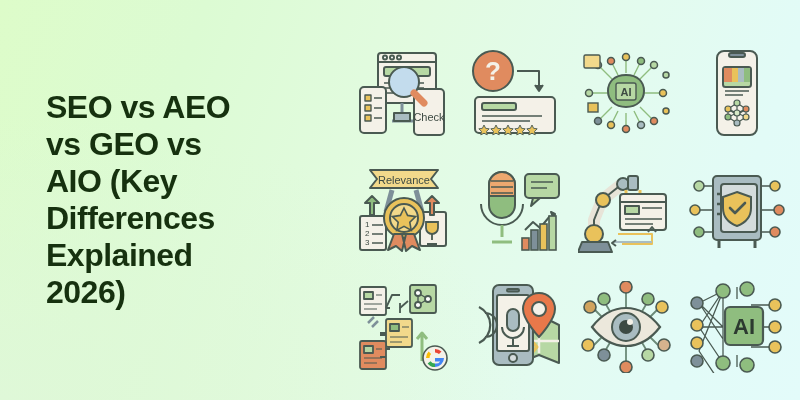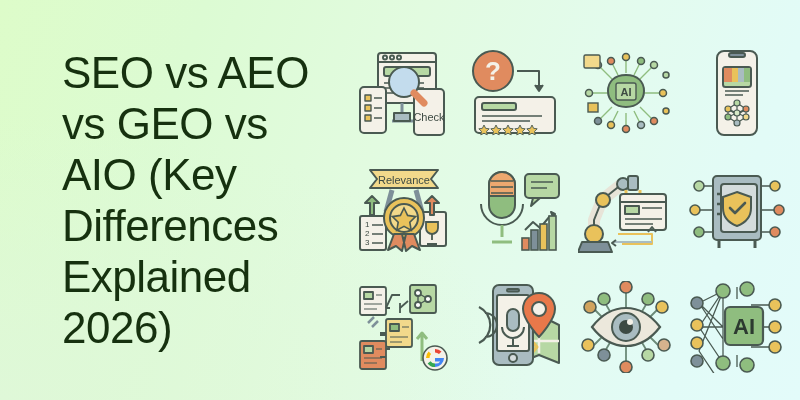--- a/index.html
+++ b/index.html
@@ -17,8 +17,8 @@
   
   #title-wrap{width:340px;padding-left:46px;box-sizing:border-box;}
   #page-title{
-    margin:16px;color:#16310f;font-weight:normal;
-    font-size:44px;line-height:1.16;letter-spacing:-0.5px;
+    margin:0;color:#16310f;font-weight:bold;
+    font-size:32px;line-height:1.16;letter-spacing:-0.5px;
     white-space:pre-line;
   }
   

